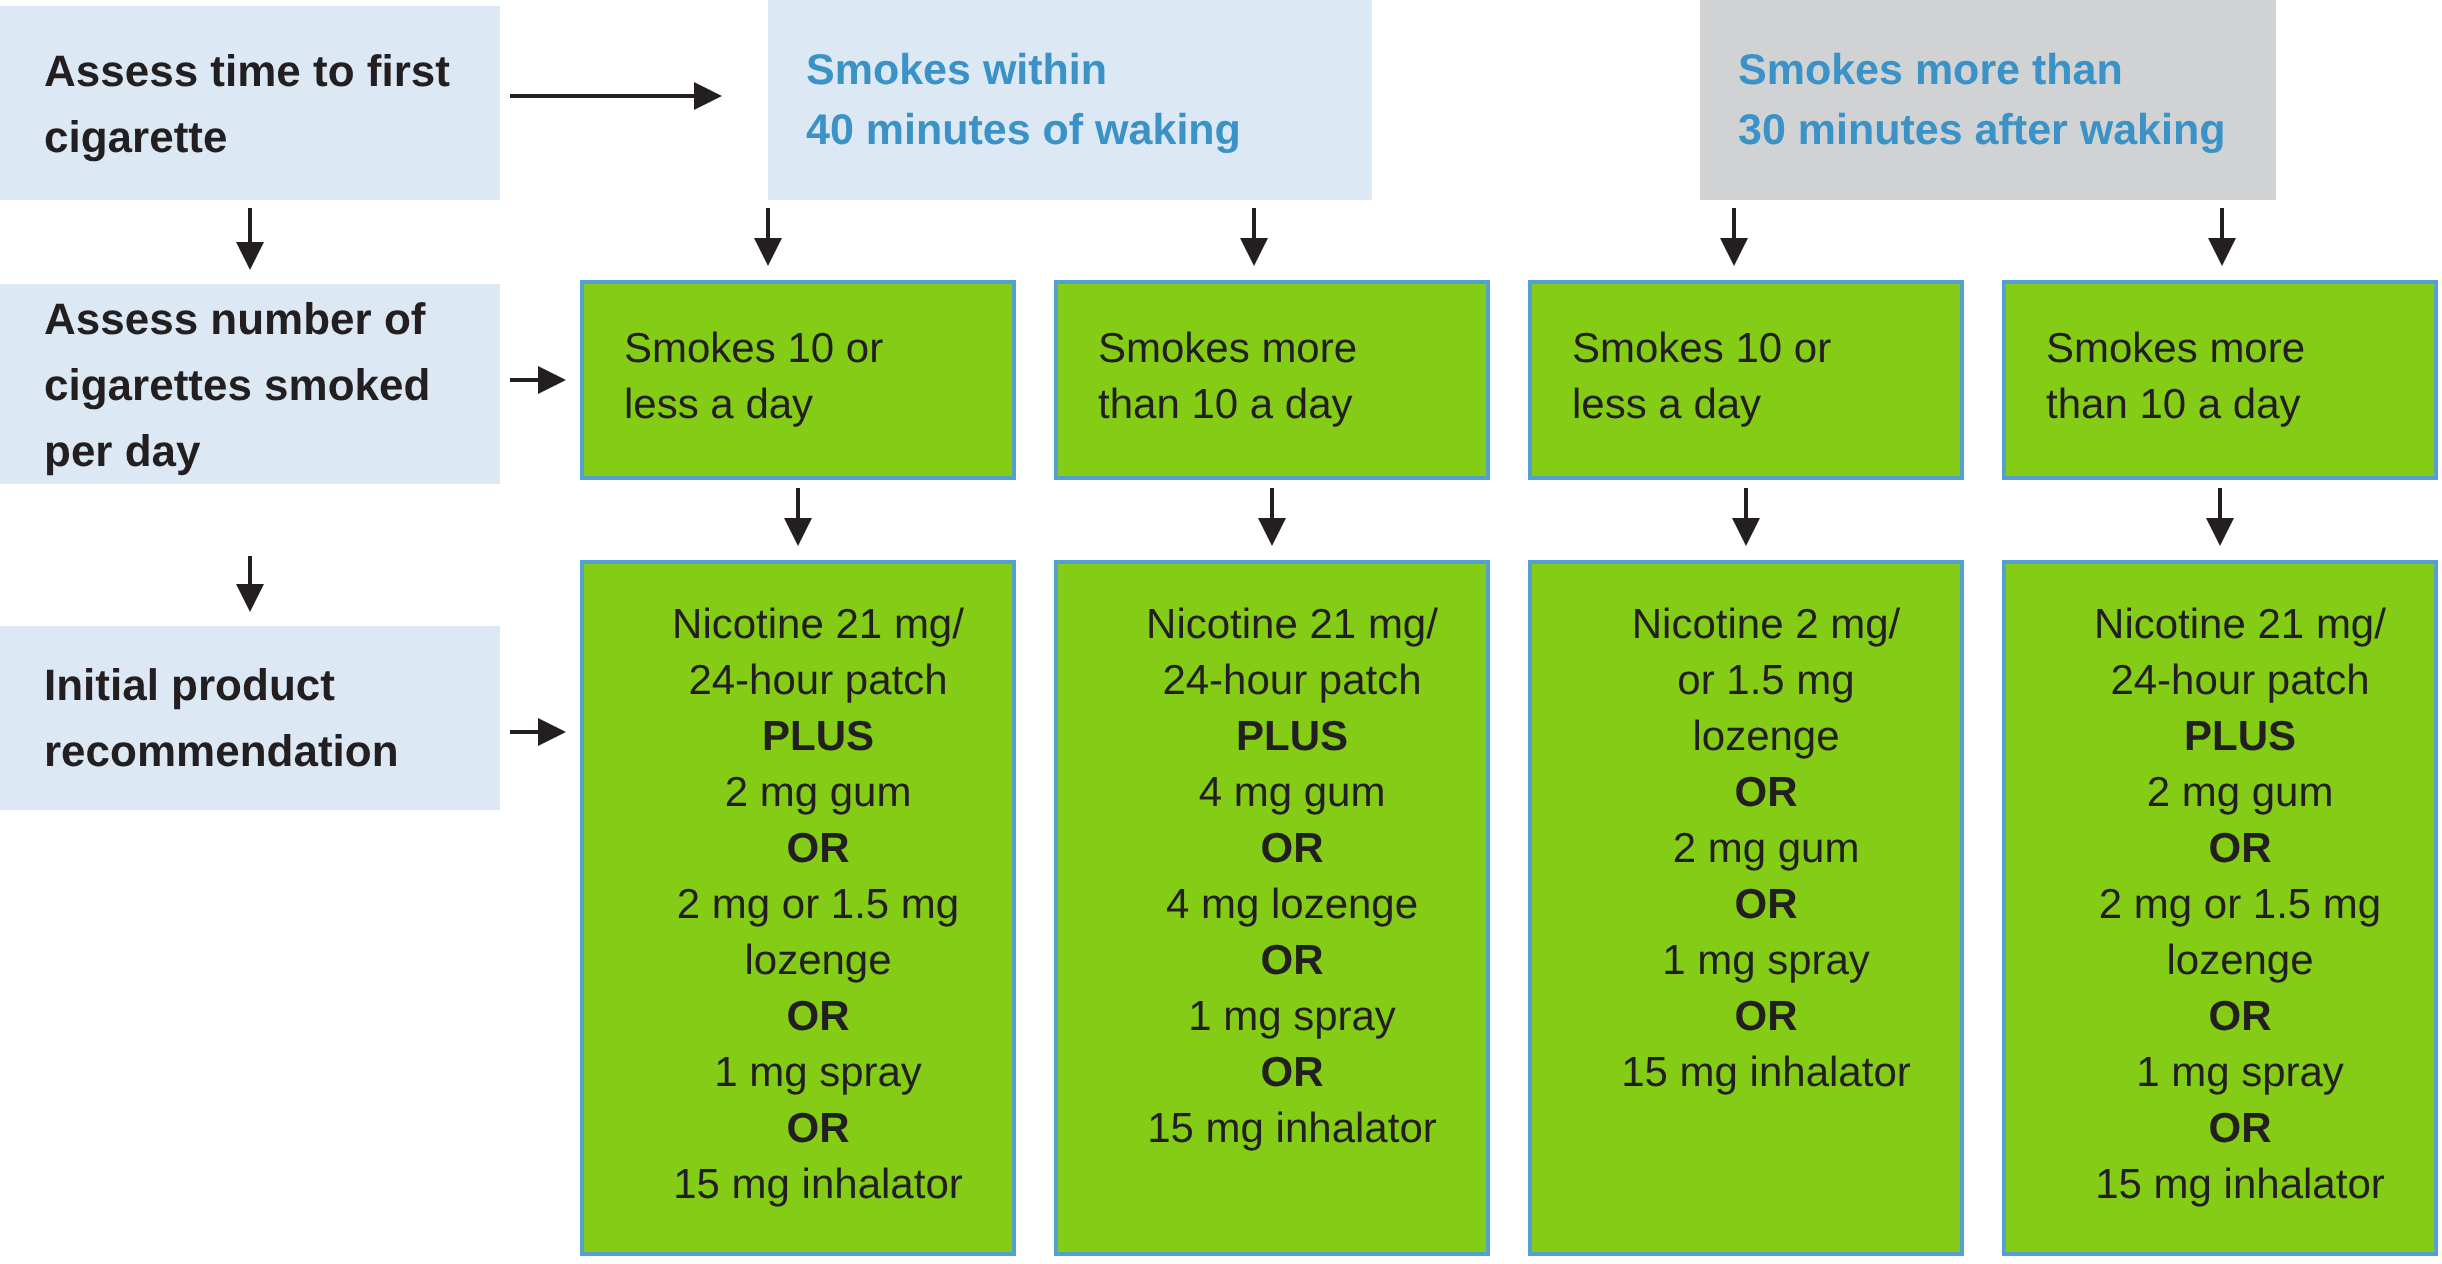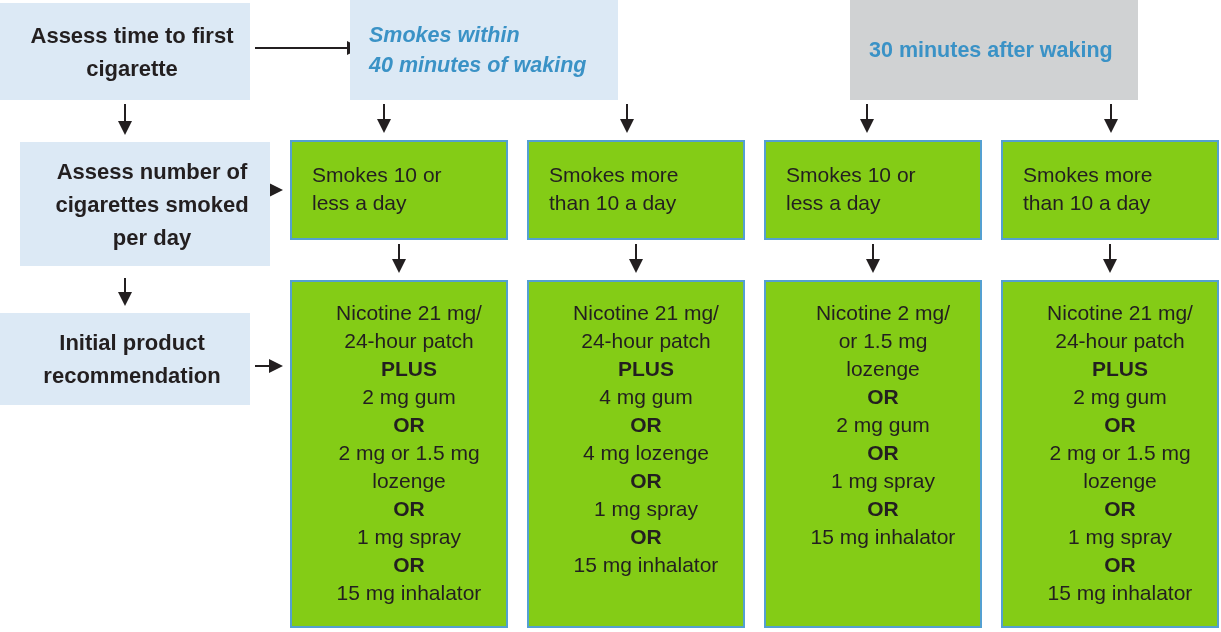--- a/index.html
+++ b/index.html
@@ -17,7 +17,7 @@
     left:0;width:250px;background:var(--light-blue);
     display:flex;align-items:center;
     padding-left:22px;padding-right:8px;
-    font-weight:bold;font-size:22px;line-height:33px;color:var(--text-dark);text-align:center;
+    font-weight:bold;font-size:22px;line-height:33px;color:var(--text-dark);
   }
   .branch-box{
     top:0;height:100px;display:flex;flex-direction:column;justify-content:center;

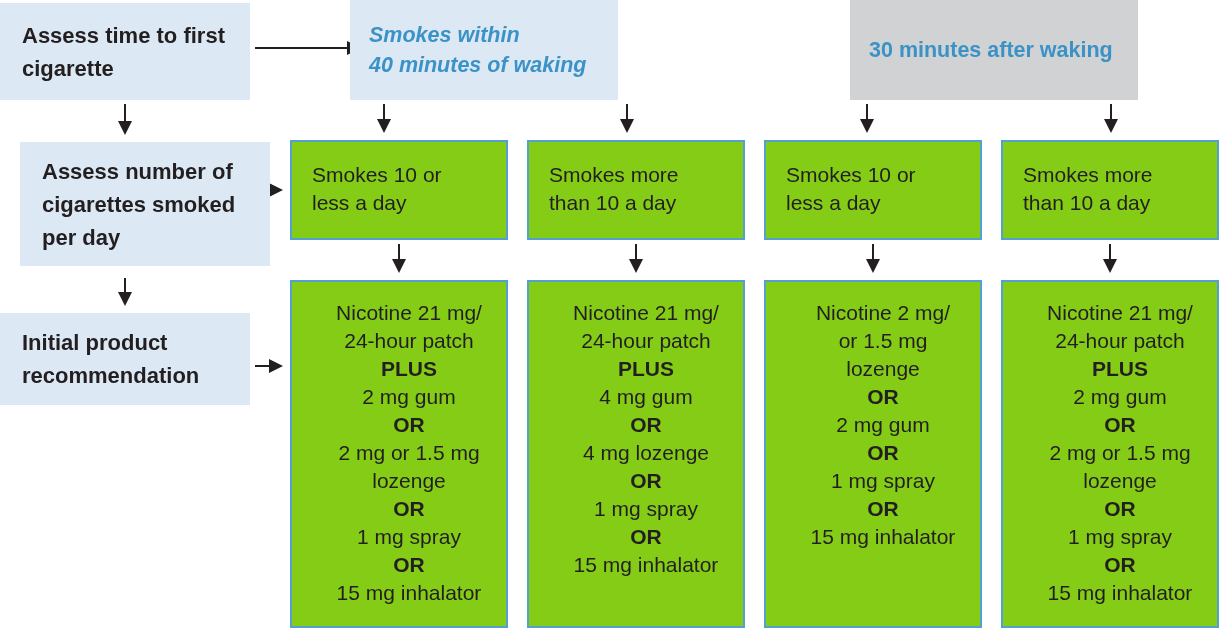--- a/index.html
+++ b/index.html
@@ -78,7 +78,7 @@
     <span>Initial product recommendation</span>
   </div>
 
-  <div class="abs branch-box branch-blue" style="left:350px;width:268px;font-style:italic;">
+  <div class="abs branch-box branch-blue" style="left:384px;width:302px;">
     <div><span>Smokes </span><span class="b">within</span></div>
     <div>40 minutes of waking</div>
   </div>

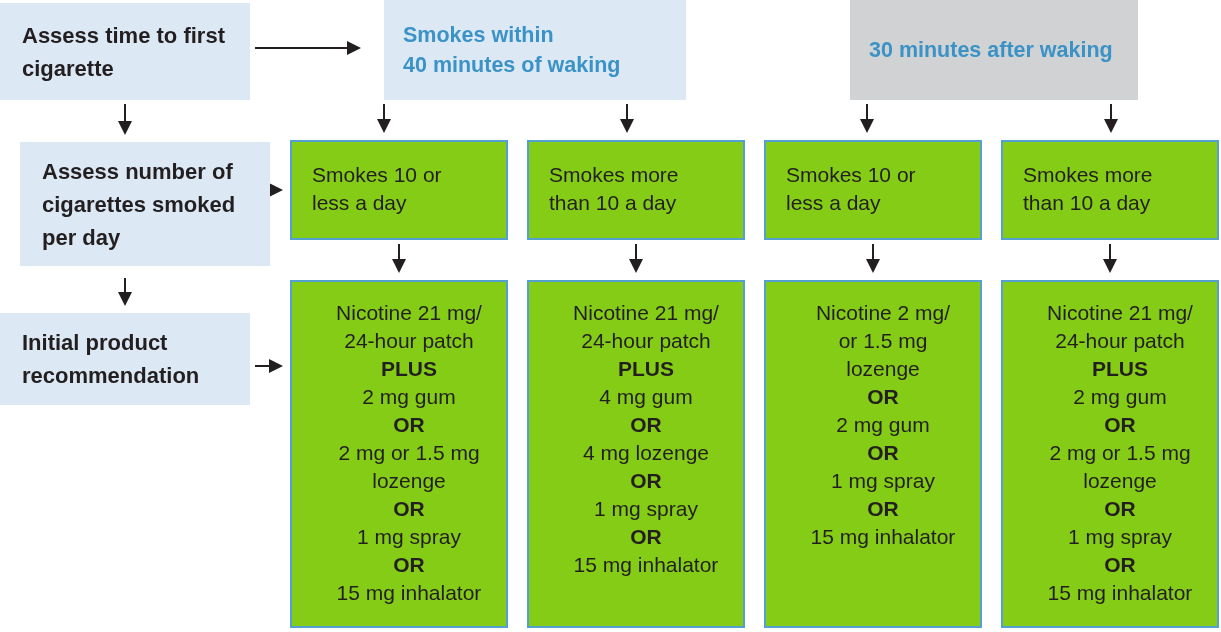--- a/index.html
+++ b/index.html
@@ -83,6 +83,7 @@
     <div>40 minutes of waking</div>
   </div>
   <div class="abs branch-box branch-gray" style="left:850px;width:288px;">
+    <div><span>Smokes </span><span class="b">more than</span></div>
     <div>30 minutes after waking</div>
   </div>
 

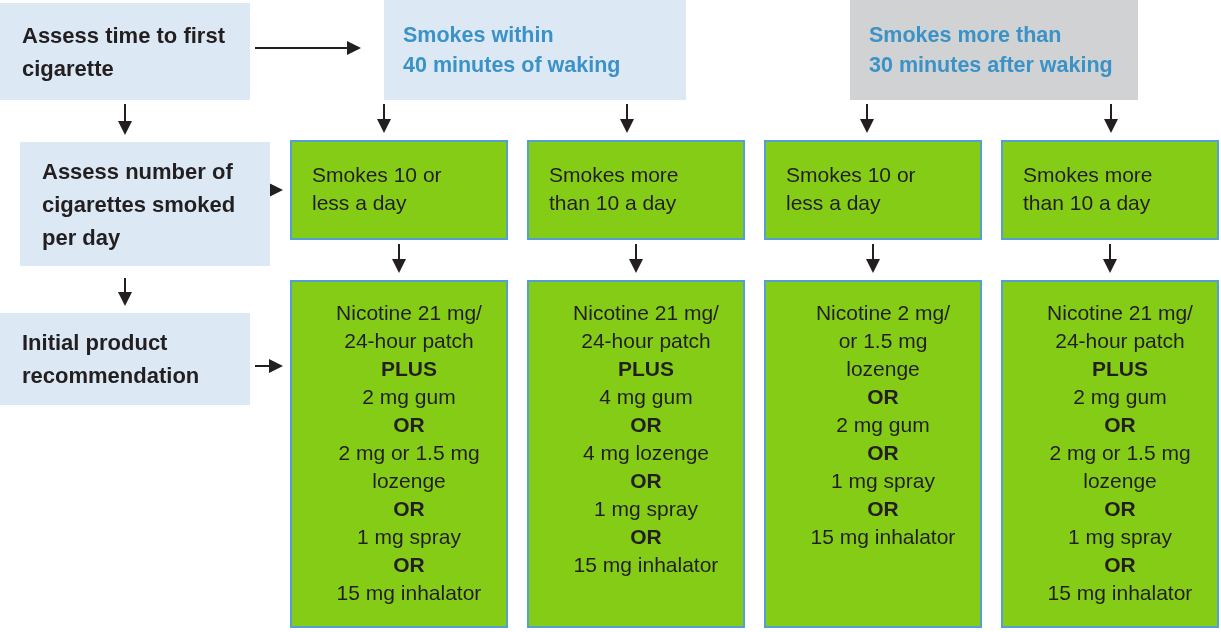--- a/index.html
+++ b/index.html
@@ -71,7 +71,7 @@
   <div class="abs step-box" style="top:3px;height:97px;">
     <span>Assess time to first cigarette</span>
   </div>
-  <div class="abs step-box" style="top:142px;height:124px;margin-left:20px;">
+  <div class="abs step-box" style="top:142px;height:100px;">
     <span>Assess number of cigarettes smoked per day</span>
   </div>
   <div class="abs step-box" style="top:313px;height:92px;">

